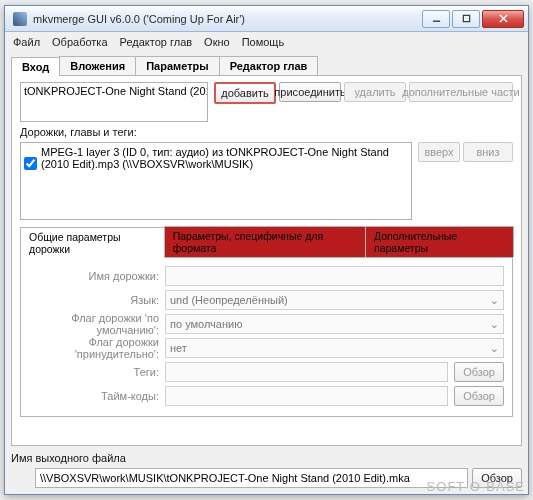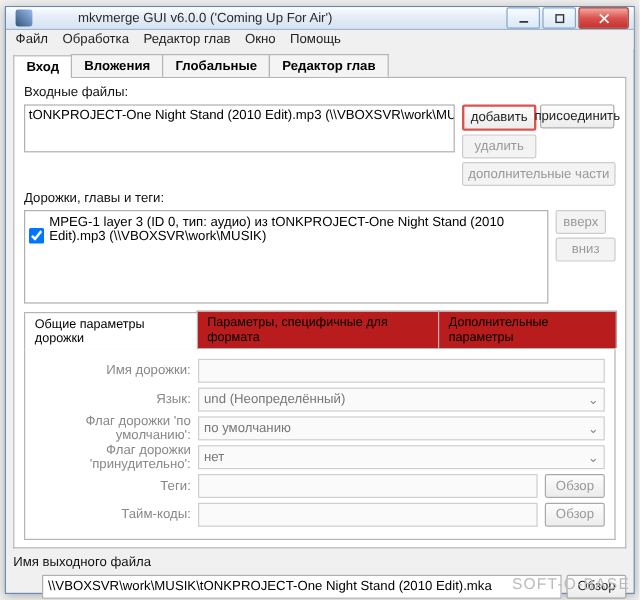--- a/index.html
+++ b/index.html
@@ -7,7 +7,7 @@
 .window { width: 525px; height: 490px; background: #f0f0f0; border: 1px solid #6a8ab0; box-shadow: 0 2px 8px rgba(0,0,0,.3); display: flex; flex-direction: column; }
 .titlebar { height: 26px; background: linear-gradient(#fdfeff,#e6eef8 40%,#d6e3f3); display: flex; align-items: center; padding: 0 4px 0 8px; border-bottom: 1px solid #9db6d6; }
 .titlebar .appicon { width: 14px; height: 14px; background: linear-gradient(45deg,#357,#9be); border-radius: 2px; margin-right: 6px; }
-.titlebar .title { flex: 1; color: #2a2a2a; margin-left: 32px; }
+.titlebar .title { flex: 1; color: #2a2a2a; }
 .winbtns { display: flex; gap: 0; }
 .winbtn { width: 28px; height: 18px; border: 1px solid #8aa5c6; background: linear-gradient(#f6fbff,#dbe8f7); display: flex; align-items: center; justify-content: center; border-radius: 2px; margin-left: 2px; }
 .winbtn.close { background: linear-gradient(#f5a9a0,#d9534f,#c9302c); border-color: #a03020; color: #fff; width: 42px; }

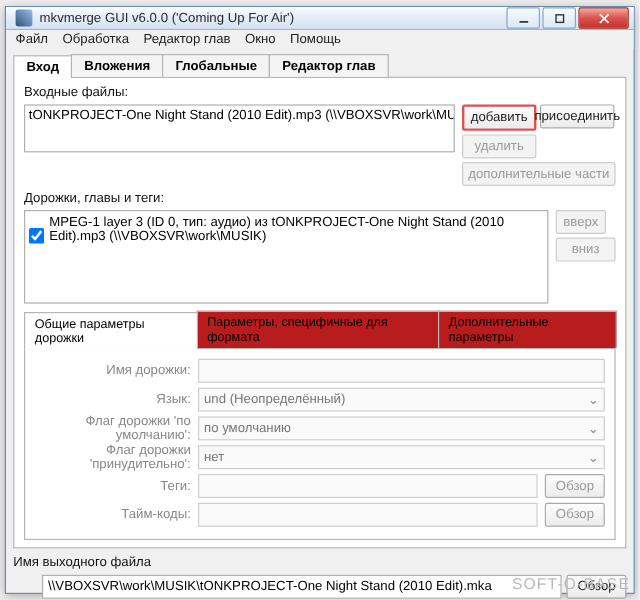--- a/index.html
+++ b/index.html
@@ -87,7 +87,7 @@
     <div class="tabs">
       <div class="tab active">Вход</div>
       <div class="tab">Вложения</div>
-      <div class="tab">Глобальные</div>
+      <div class="tab">Параметры</div>
       <div class="tab">Редактор глав</div>
     </div>
 

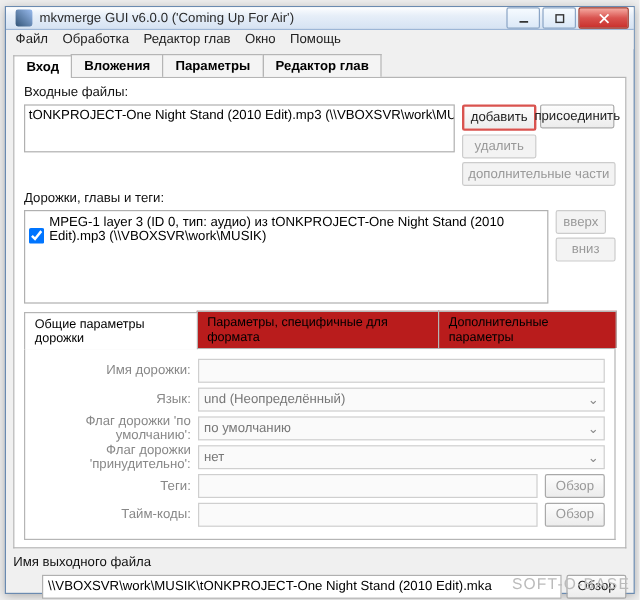--- a/index.html
+++ b/index.html
@@ -92,7 +92,6 @@
     </div>
 
     <div class="tabbody">
-      <div class="label">Входные файлы:</div>
       <div class="row">
         <div class="textarea"><span>tONKPROJECT-One Night Stand (2010 Edit).mp3 (\\VBOXSVR\work\MUSIK)</span></div>
         <div class="btncol">

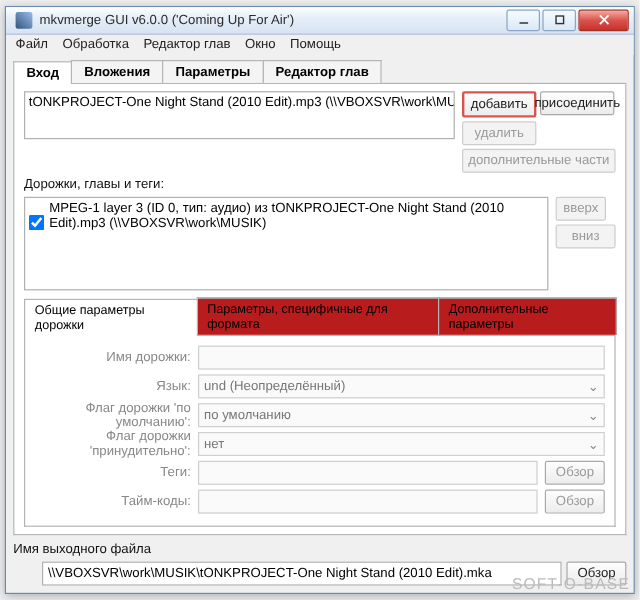--- a/index.html
+++ b/index.html
@@ -24,7 +24,7 @@
 .row { display: flex; gap: 6px; align-items: stretch; }
 .textarea, .trackbox { flex: 1; border: 1px solid #b0b0b0; background: #fff; font-size: 11px; }
 .textarea { height: 40px; padding: 2px 3px; white-space: nowrap; overflow: hidden; }
-.btncol { display: flex; flex-direction: column; gap: 3px; }
+.btncol { display: flex; gap: 3px; }
 .btncol .brow { display: flex; gap: 3px; }
 .btn { border: 1px solid #a9a9a9; background: linear-gradient(#fdfdfd,#ececec); color: #222; height: 20px; display: flex; align-items: center; justify-content: center; padding: 0 8px; cursor: default; border-radius: 2px; white-space: nowrap; }
 .btn.wide { width: 128px; }

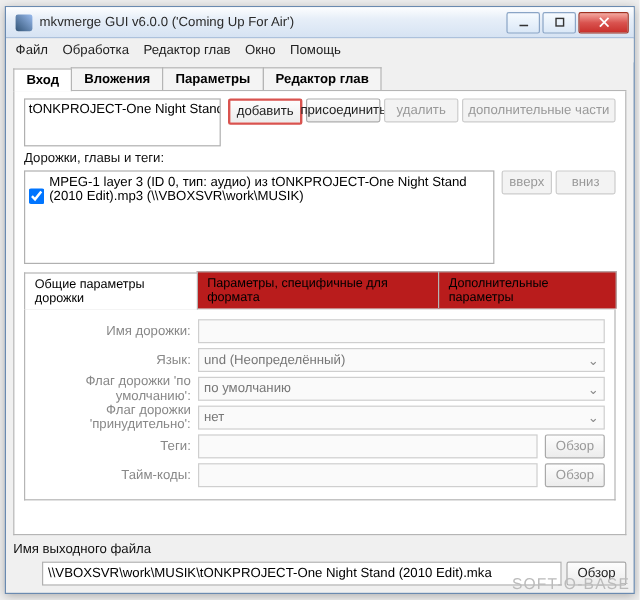--- a/index.html
+++ b/index.html
@@ -27,7 +27,7 @@
 .btncol { display: flex; gap: 3px; }
 .btncol .brow { display: flex; gap: 3px; }
 .btn { border: 1px solid #a9a9a9; background: linear-gradient(#fdfdfd,#ececec); color: #222; height: 20px; display: flex; align-items: center; justify-content: center; padding: 0 8px; cursor: default; border-radius: 2px; white-space: nowrap; }
-.btn.wide { width: 128px; }
+.btn.wide { width: 104px; }
 .btn.half { width: 62px; }
 .btn.disabled { color: #999; background: #f3f3f3; border-color: #ccc; }
 .btn.highlight { border: 2px solid #d9534f; height: 22px; }

